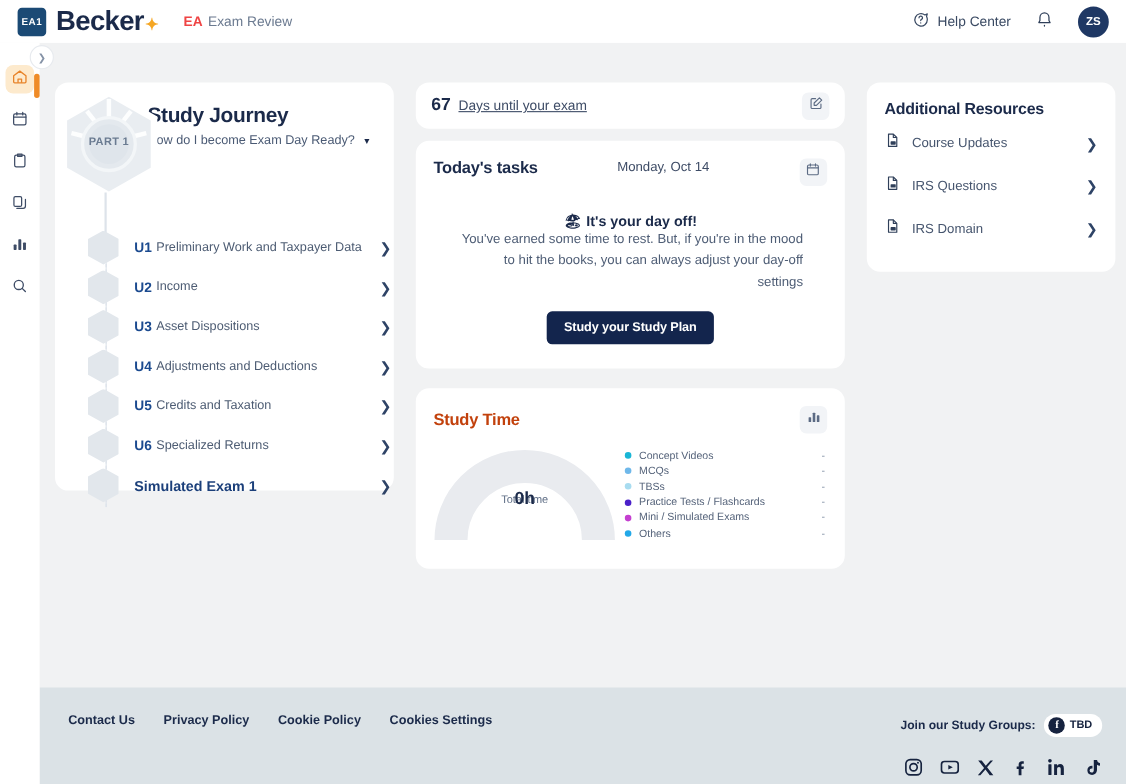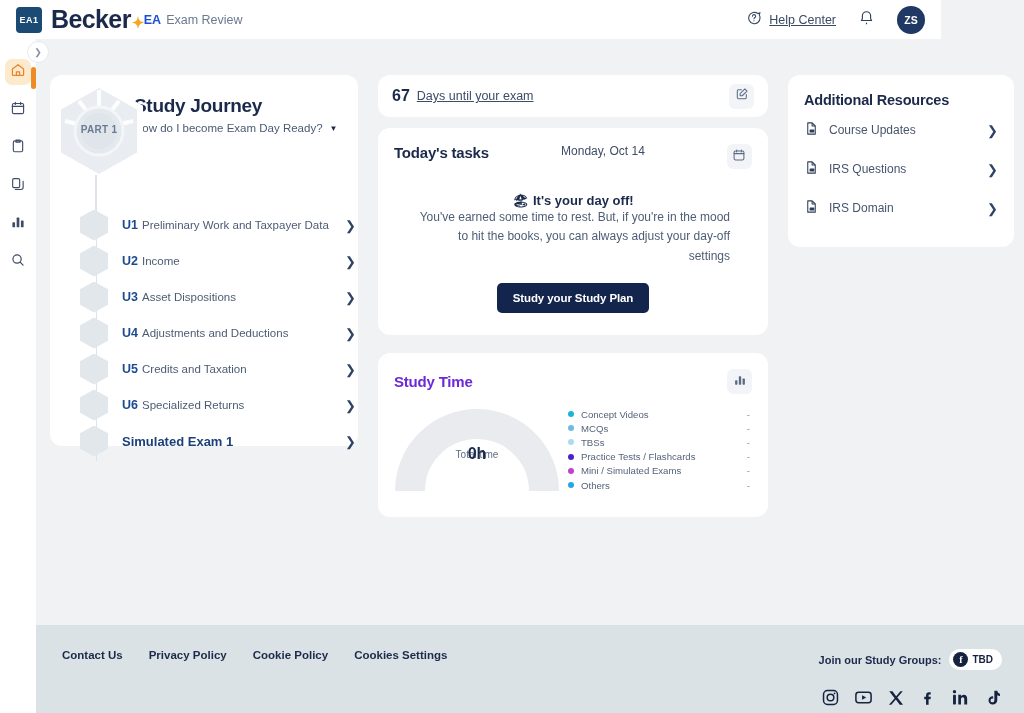--- a/index.html
+++ b/index.html
@@ -13,7 +13,7 @@
 
   
   .header {
-    position: absolute; top: 0; left: 0; width: 941px; height: 39px;
+    position: absolute; top: 0; left: 0; width: 1024px; height: 39px;
     background: #ffffff; display: flex; align-items: center; padding: 0 16px;
     z-index: 40;
   }

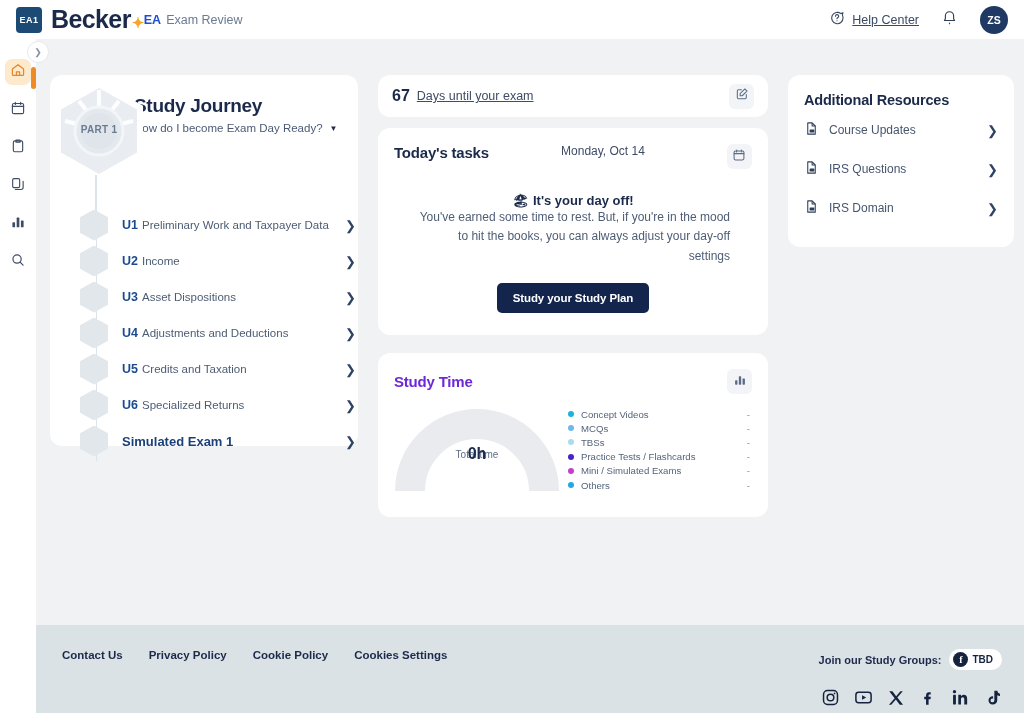--- a/index.html
+++ b/index.html
@@ -28,7 +28,7 @@
     letter-spacing: -.6px; position: relative;
   }
   .logo-star { color: #f5a623; font-size: 15px; margin-left: 1px; }
-  .prod-code { margin-left: 0; font-size: 12.5px; font-weight: bold; color: #1d4ed8; }
+  .prod-code { margin-left: 23px; font-size: 12.5px; font-weight: bold; color: #ef4444; }
   .prod-name { margin-left: 5px; font-size: 12.5px; color: #6b7a90; }
   .header-right { margin-left: auto; display: flex; align-items: center; gap: 22px; }
   .help { display: flex; align-items: center; gap: 7px; font-size: 12.5px; color: #3a4a63; text-decoration: underline; }

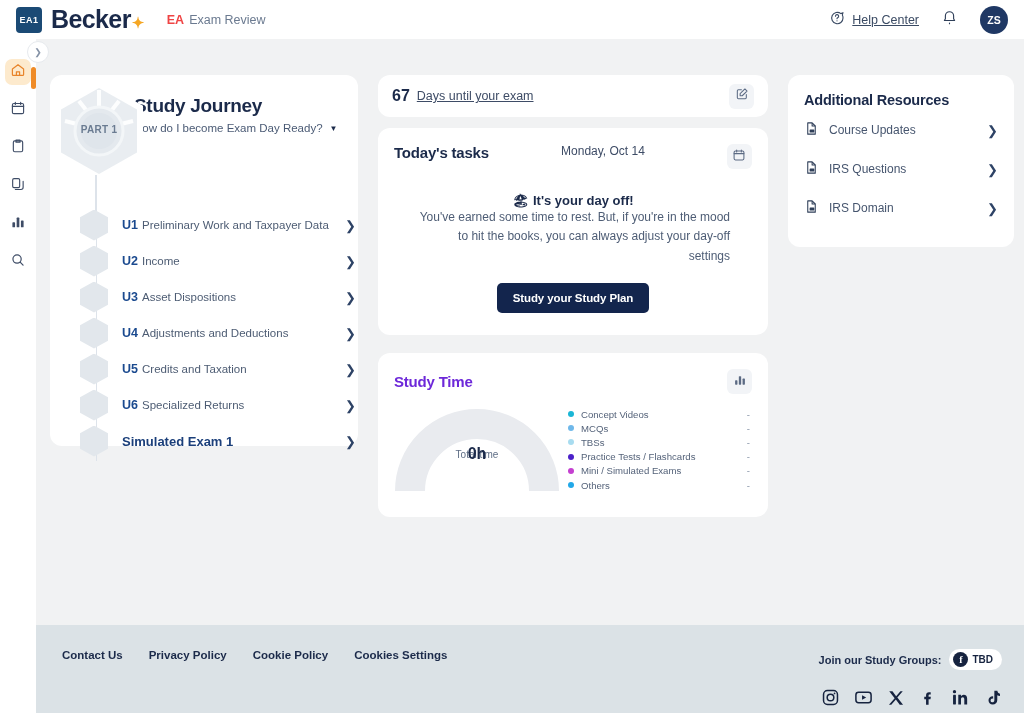--- a/index.html
+++ b/index.html
@@ -31,7 +31,7 @@
   .prod-code { margin-left: 23px; font-size: 12.5px; font-weight: bold; color: #ef4444; }
   .prod-name { margin-left: 5px; font-size: 12.5px; color: #6b7a90; }
   .header-right { margin-left: auto; display: flex; align-items: center; gap: 22px; }
-  .help { display: flex; align-items: center; gap: 7px; font-size: 12.5px; color: #3a4a63; text-decoration: underline; }
+  .help { display: flex; align-items: center; gap: 7px; font-size: 12.5px; color: #3a4a63; }
   .avatar {
     width: 28px; height: 28px; border-radius: 50%; background: #1f3864;
     color: #fff; font-size: 10.5px; font-weight: bold;

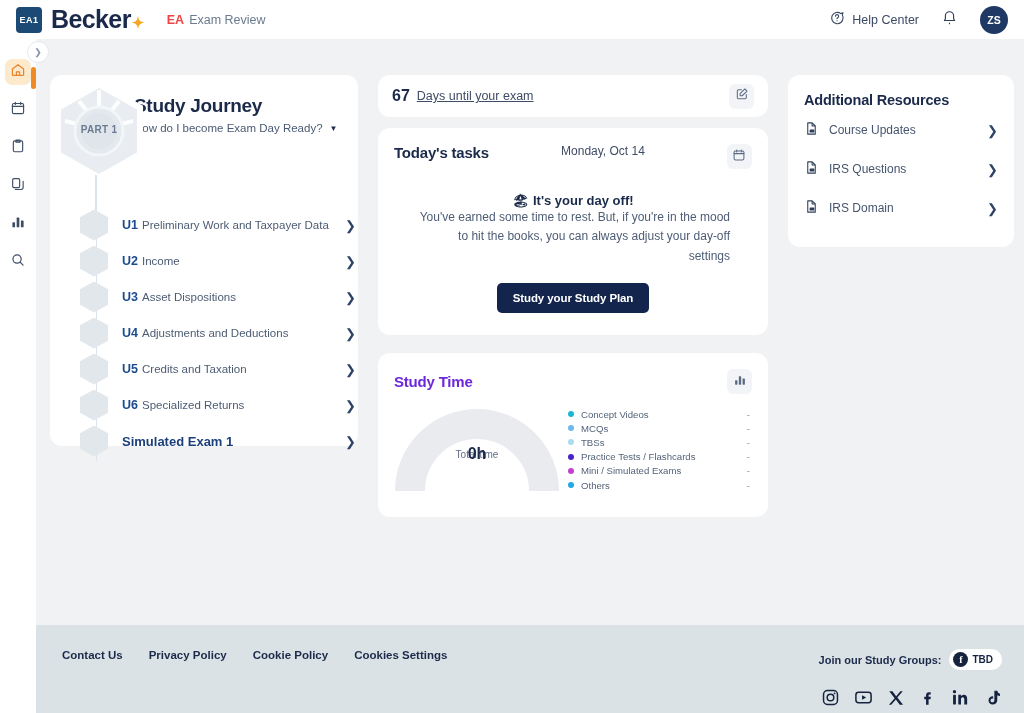--- a/index.html
+++ b/index.html
@@ -129,7 +129,7 @@
     padding: 16px;
   }
   .study-head { display: flex; align-items: center; }
-  .study-title { font-size: 15px; font-weight: bold; color: #6d28d9; letter-spacing: -.2px; text-align: center; }
+  .study-title { font-size: 15px; font-weight: bold; color: #c2410c; letter-spacing: -.2px; text-align: center; }
   .gauge-wrap { position: absolute; left: 16px; top: 52px; width: 166px; height: 90px; }
   .gauge-label { position: absolute; width: 100%; text-align: center; top: 44px; font-size: 10px; color: #5e6d85; }
   .gauge-value { position: absolute; width: 100%; text-align: center; top: 40px; font-size: 16px; font-weight: bold; color: #1b2a4a; }

